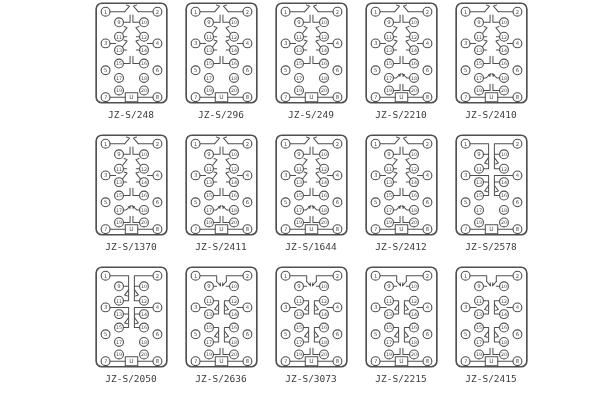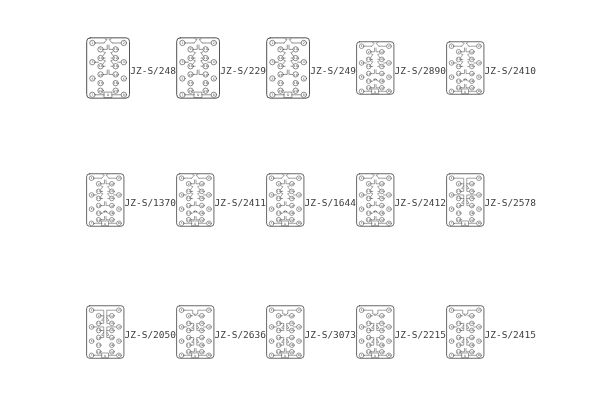--- a/index.html
+++ b/index.html
@@ -15,7 +15,7 @@
     grid-template-rows:repeat(3,132px);
   }
   .cell{
-    margin:0;display:flex;flex-direction:row;align-items:center;
+    margin:0;display:flex;flex-direction:column;align-items:center;
     justify-content:flex-start;
   }
   .socket{display:block;}

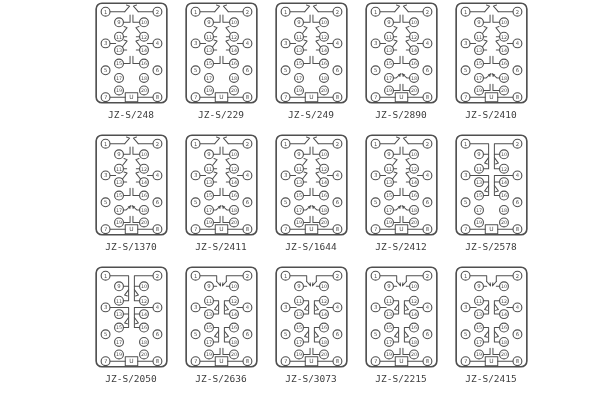--- a/index.html
+++ b/index.html
@@ -165,7 +165,7 @@
           <text x="65" y="100.95" text-anchor="middle" font-size="5.5" fill="#4f4f4f" stroke="none" font-family="&quot;DejaVu Sans&quot;,&quot;Liberation Sans&quot;,sans-serif">8</text>
         </g>
       </svg>
-    <figcaption class="model-label">JZ-S/229</figcaption>
+    <figcaption class="model-label">JZ-S/296</figcaption>
   </figure>
   <figure class="cell">
     <svg class="socket" viewBox="0 0 76 106" width="73" height="102">

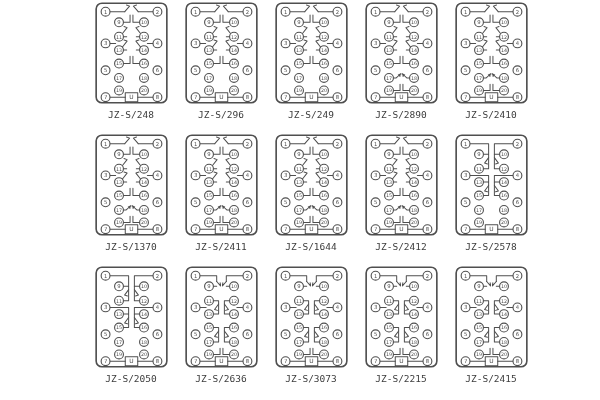--- a/index.html
+++ b/index.html
@@ -309,7 +309,7 @@
           <text x="65" y="100.95" text-anchor="middle" font-size="5.5" fill="#4f4f4f" stroke="none" font-family="&quot;DejaVu Sans&quot;,&quot;Liberation Sans&quot;,sans-serif">8</text>
         </g>
       </svg>
-    <figcaption class="model-label">JZ-S/2890</figcaption>
+    <figcaption class="model-label">JZ-S/2210</figcaption>
   </figure>
   <figure class="cell">
     <svg class="socket" viewBox="0 0 76 106" width="73" height="102">

